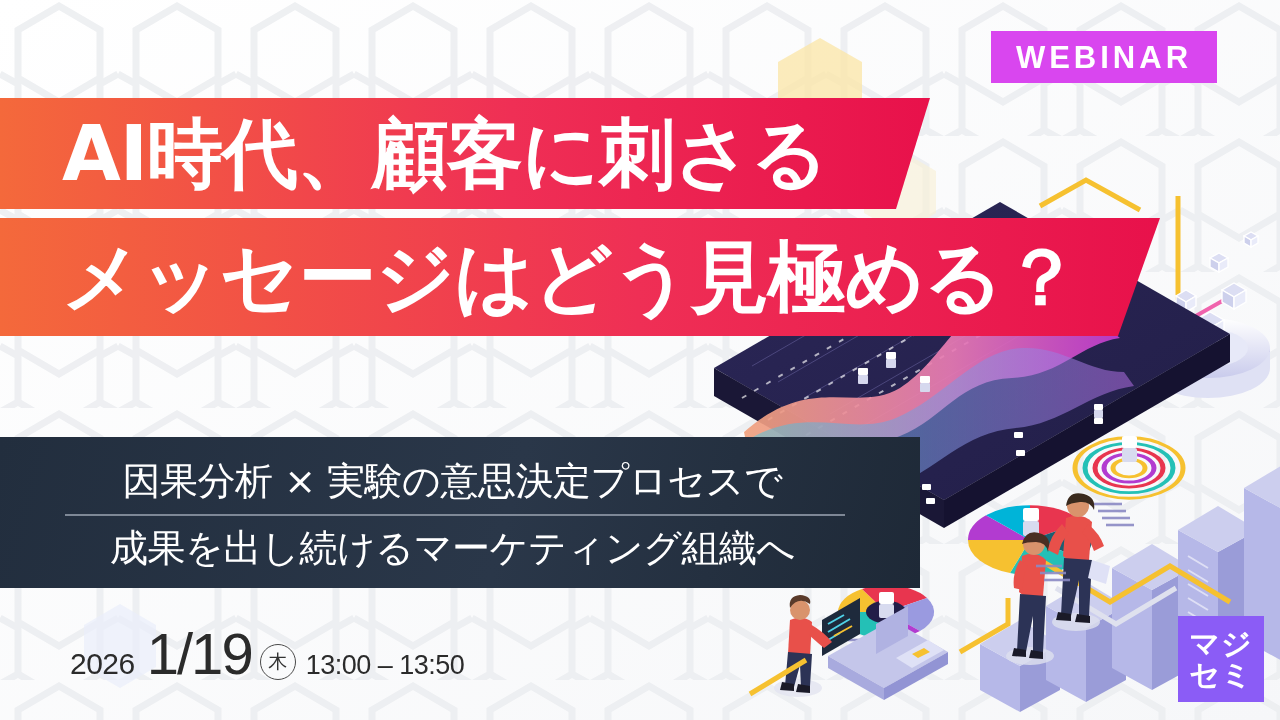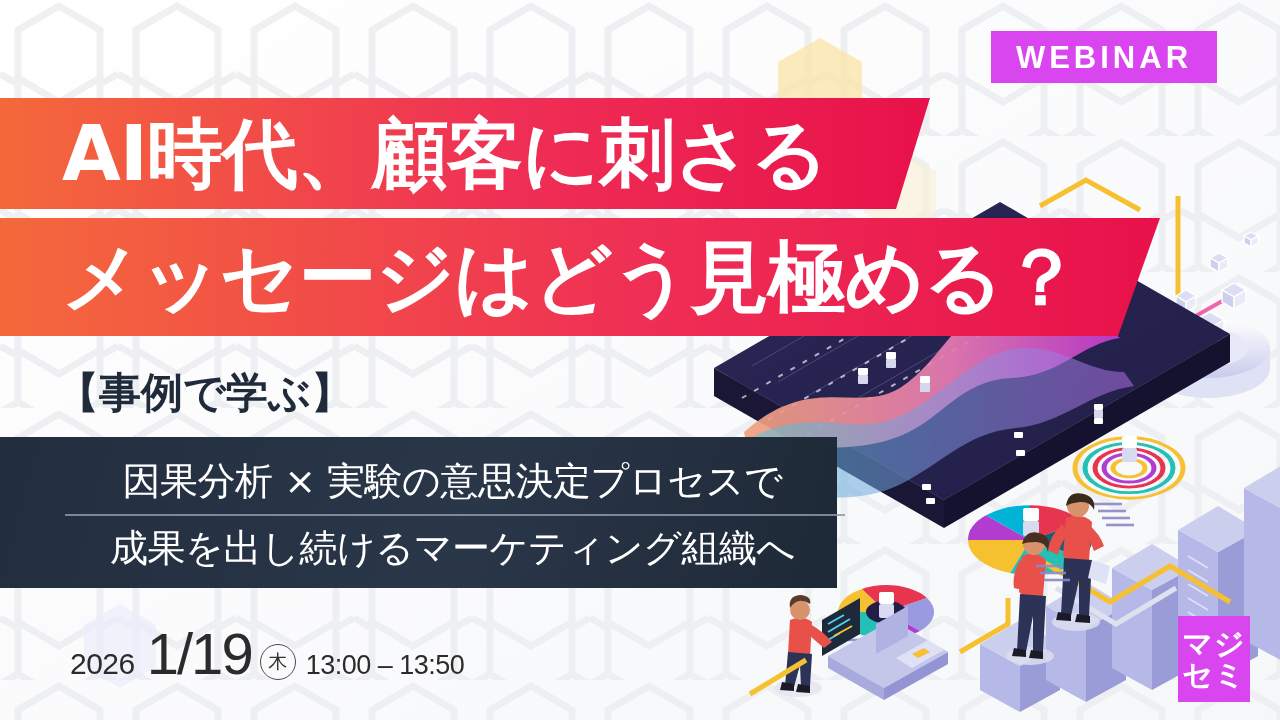--- a/index.html
+++ b/index.html
@@ -477,7 +477,6 @@
     <div class="band-txt">メッセージはどう見極める？</div>
   </div>
 
-  <div class="bracket-line">【事例で学ぶ】</div>
 
   <div class="dark-box">
     <div class="sub-line l1">因果分析 × 実験の意思決定プロセスで</div>

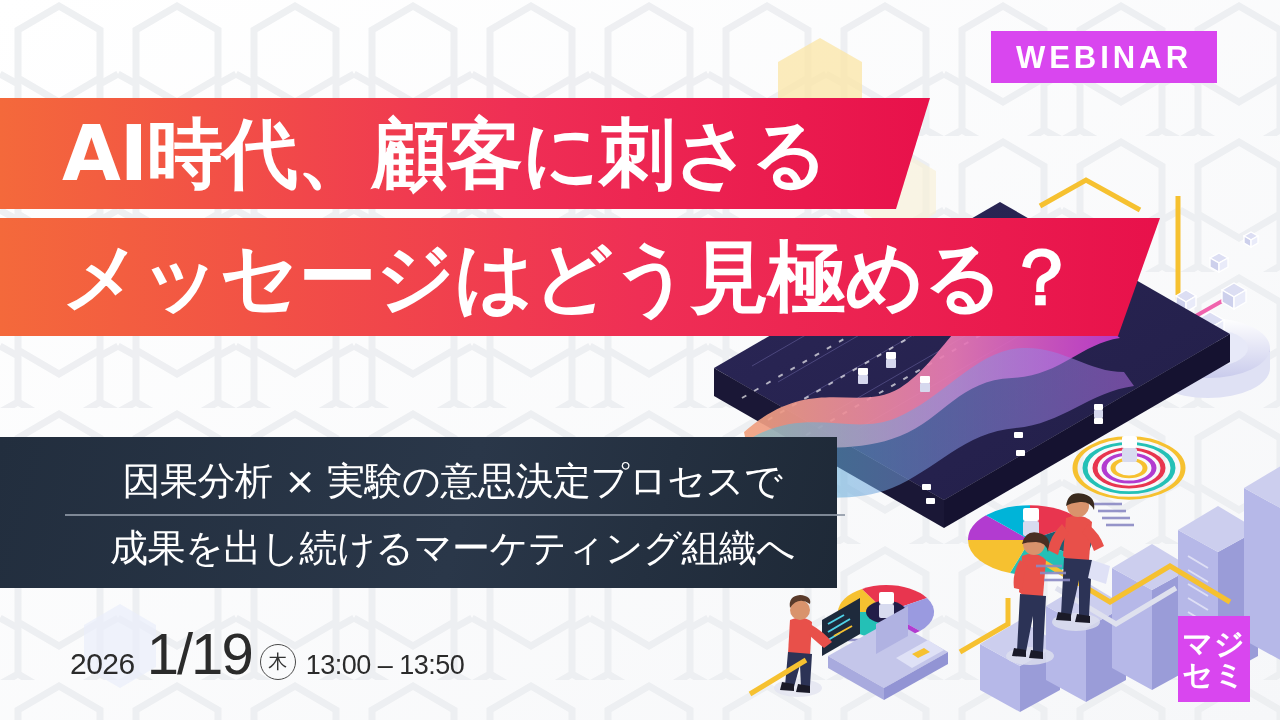--- a/index.html
+++ b/index.html
@@ -62,7 +62,7 @@
 
   
   .dark-box{
-    position:absolute;left:0px;top:437px;width:837px;height:151px;
+    position:absolute;left:0px;top:437px;width:920px;height:151px;
     background:linear-gradient(105deg,#222e3e 0%,#2a3749 55%,#1e2937 100%);
     z-index:5;
     text-decoration:underline;

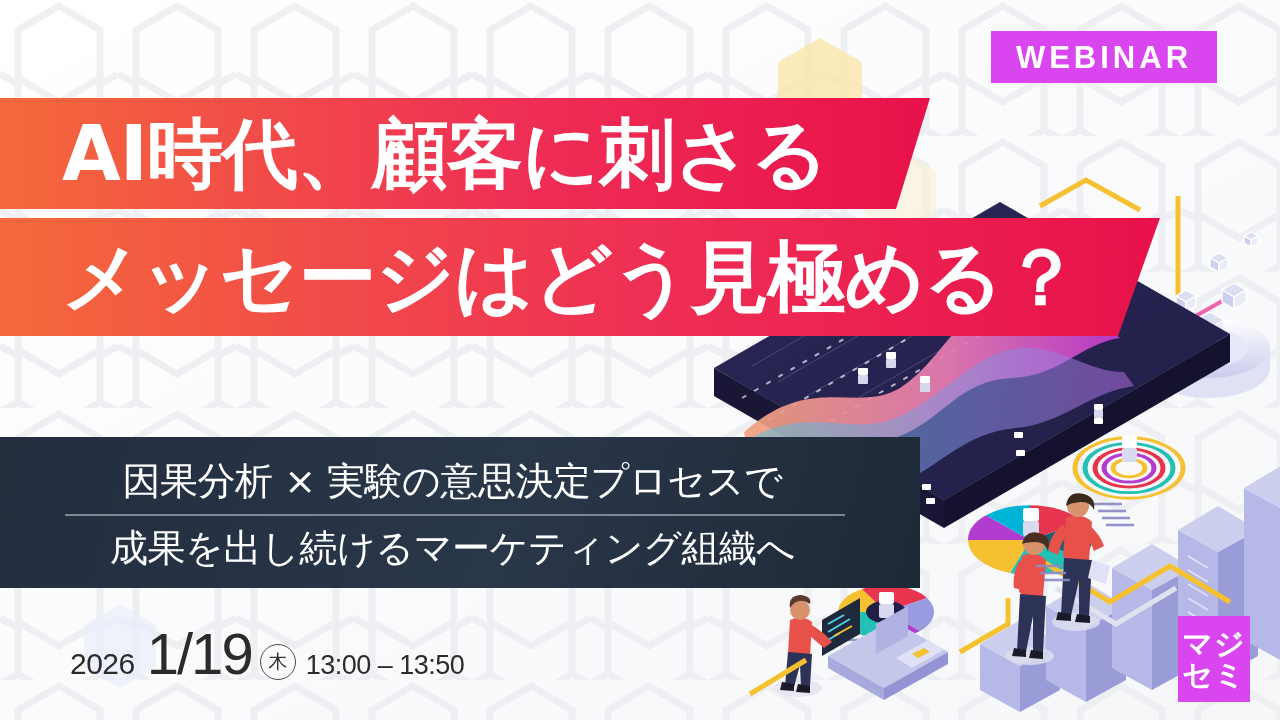--- a/index.html
+++ b/index.html
@@ -99,8 +99,8 @@
 
   
   .logo{
-    position:absolute;left:1178px;top:616px;width:72px;height:86px;
-    background:#d946ef;z-index:6;display:flex;flex-direction:column;
+    position:absolute;left:1178px;top:616px;width:86px;height:86px;
+    background:#8b5cf6;z-index:6;display:flex;flex-direction:column;
     align-items:center;justify-content:center;
   }
   .logo .lg{

